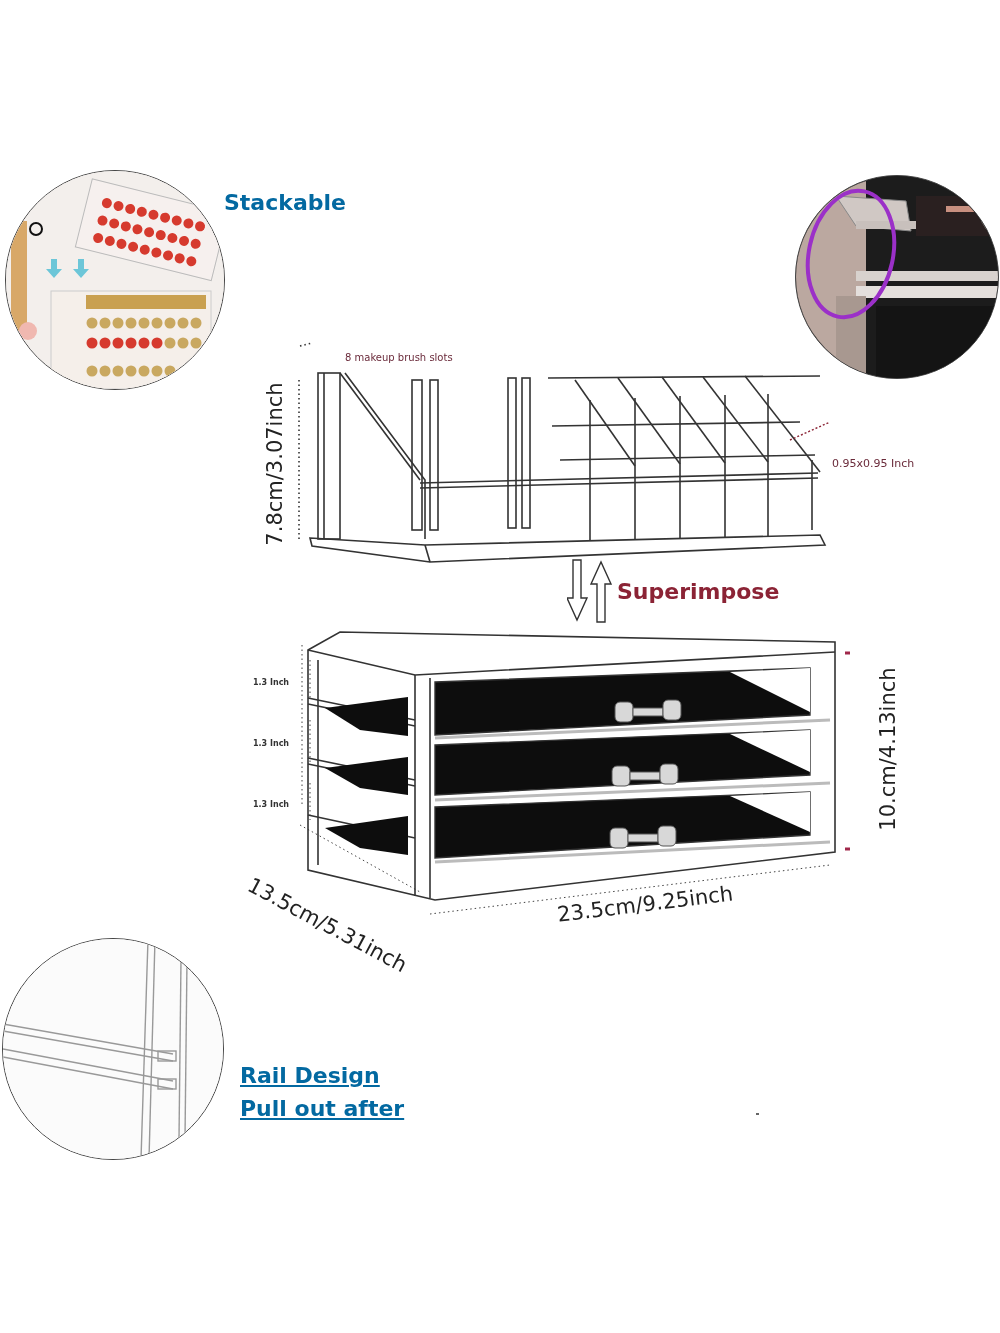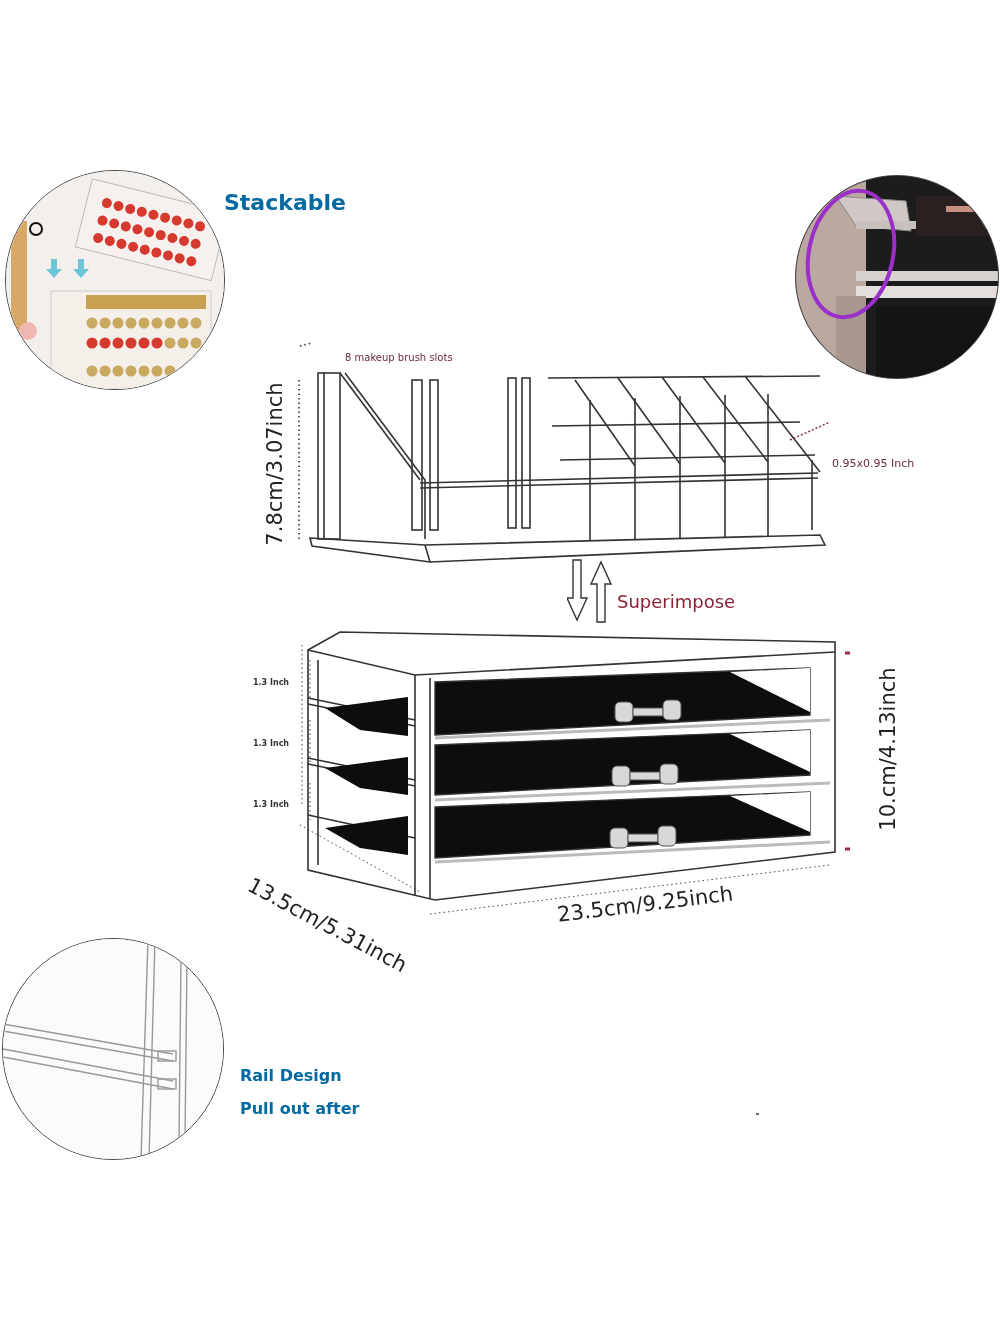--- a/index.html
+++ b/index.html
@@ -12,7 +12,7 @@
   .dim-big { position:absolute; font-size:21px; color:#222; white-space:nowrap; }
   .small-red { position:absolute; font-size:10px; color:#6a2a3a; white-space:nowrap; }
   .small-label { position:absolute; font-size:8px; color:#333; white-space:nowrap;font-weight:bold; }
-  .superimpose { position:absolute; font-weight:normal; font-size:18px; color:#8b2335;margin-top:12px; }
+  .superimpose { position:absolute; font-weight:bold; font-size:22px; color:#8b2335; }
 </style>
 </head>
 <body>

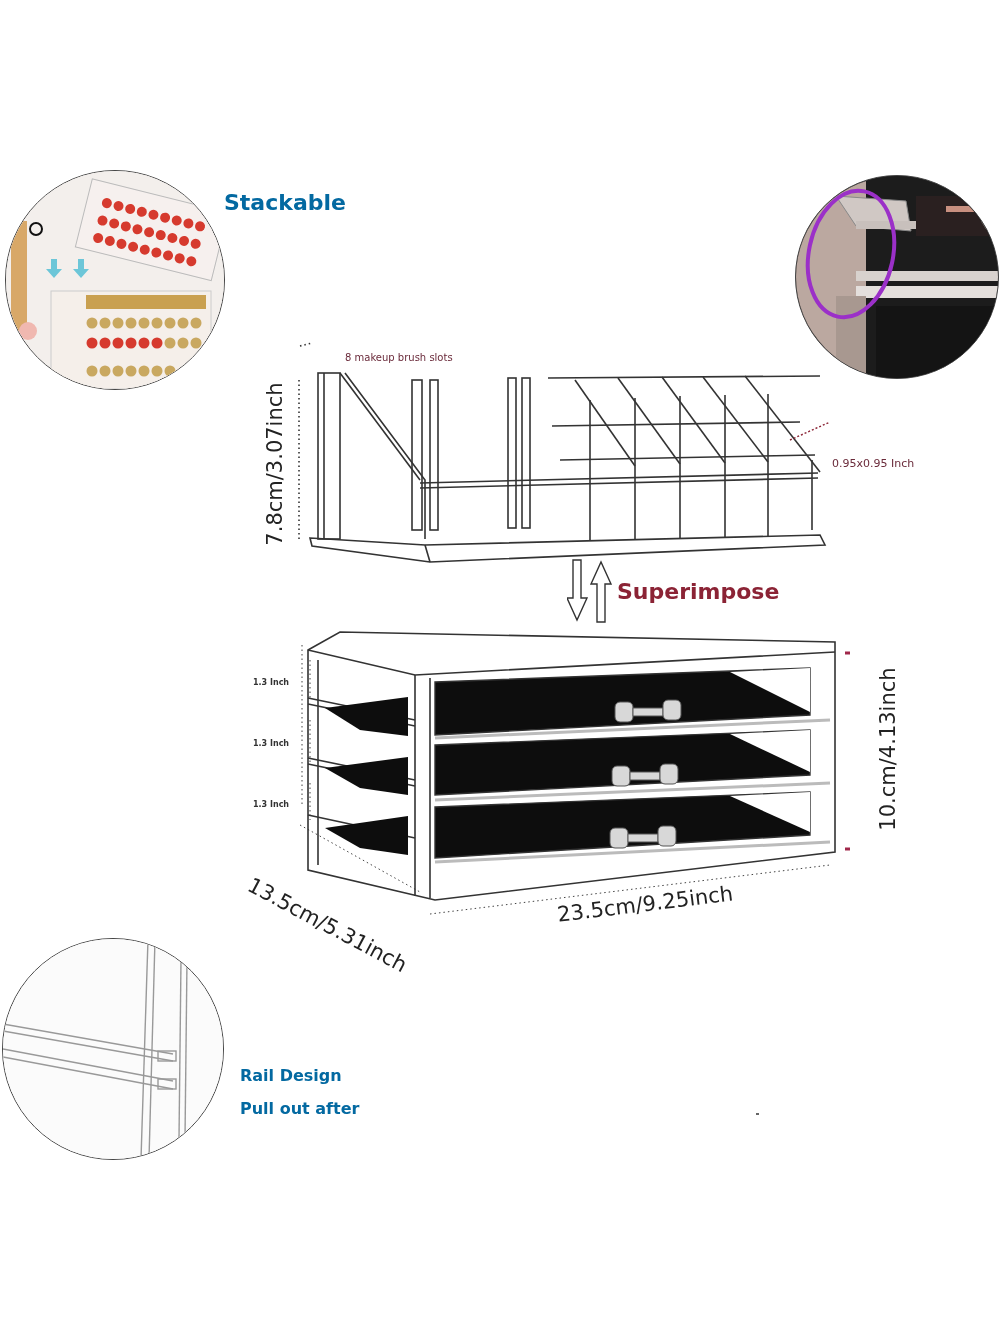--- a/index.html
+++ b/index.html
@@ -263,7 +263,7 @@
     </g>
   </svg>
 </div>
-<div class="feat-title" style="left:240px; top:1059px; font-size:16px; line-height:33px;">
+<div class="feat-title" style="left:240px; top:1059px; font-size:22px; line-height:33px;text-decoration:underline;">
   <div>Rail Design</div>
   <div>Pull out after</div>
 </div>

